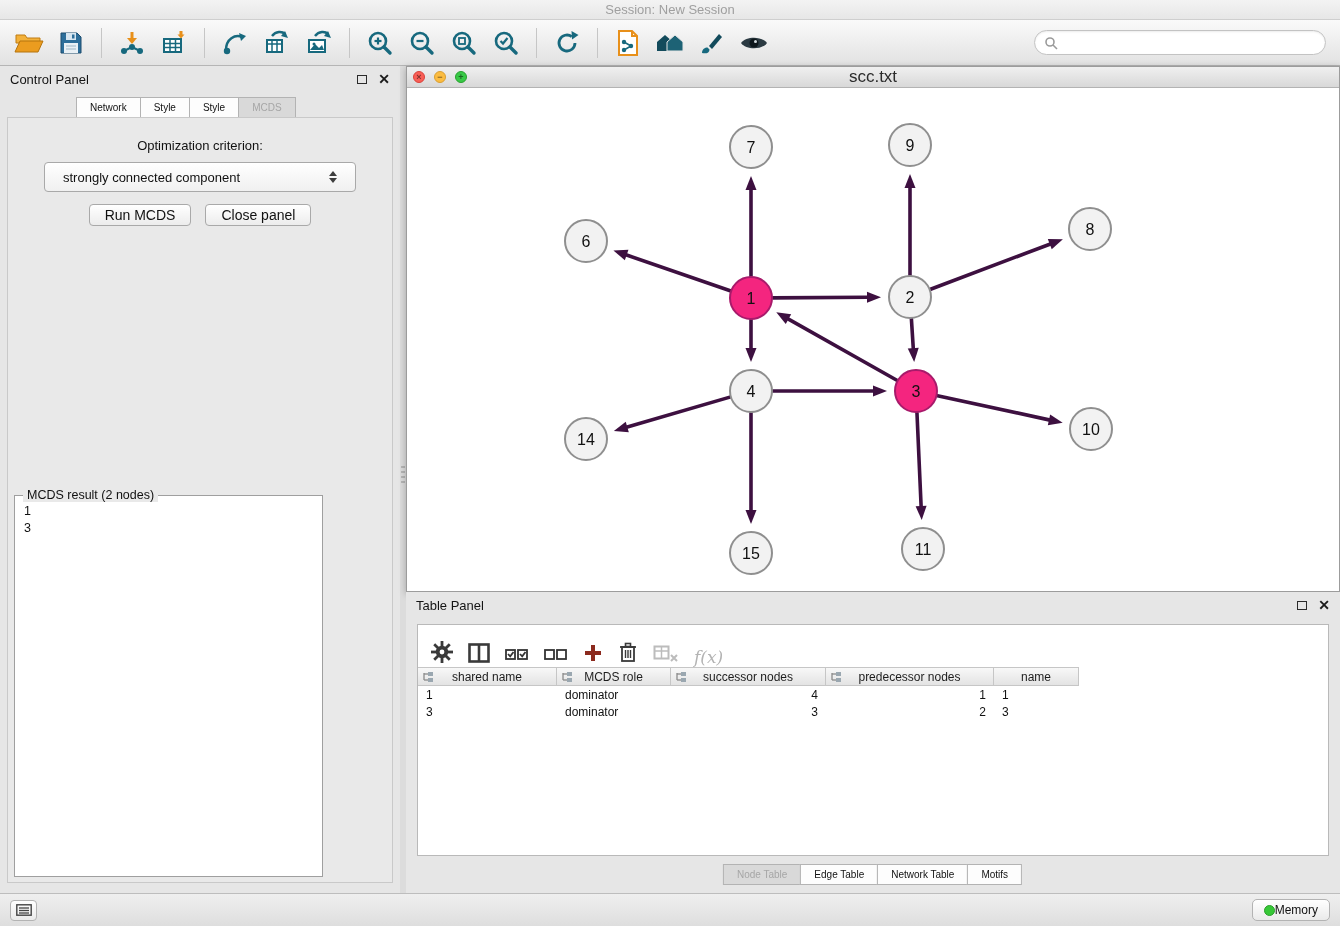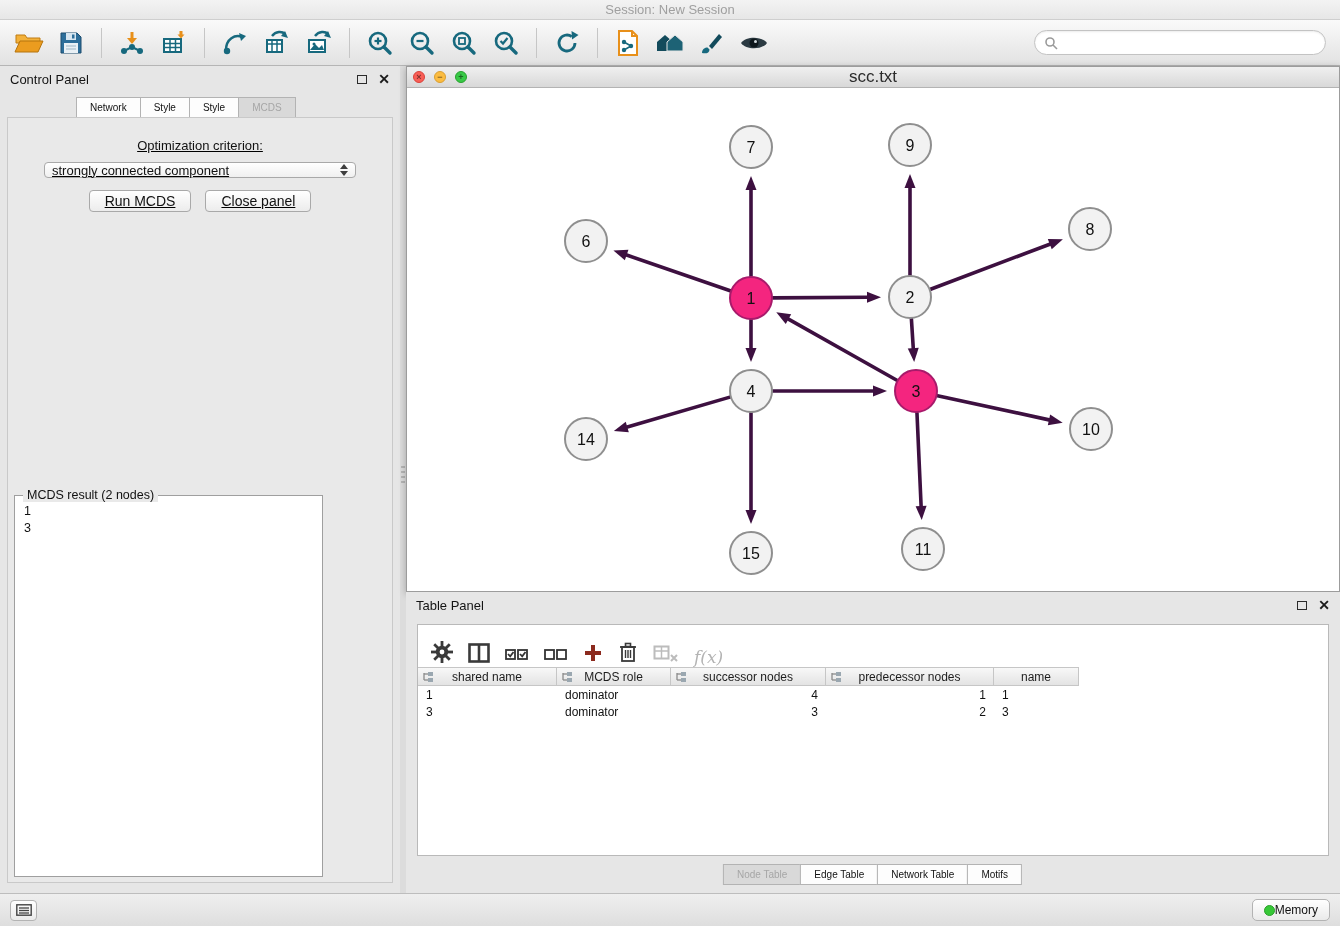--- a/index.html
+++ b/index.html
@@ -35,7 +35,7 @@
     font-size:10px; line-height:19px; color:#111; white-space:nowrap; }
   .seg-tab.active { background:#d9d9d9; color:#a6a6a6; }
   .cp-body { position:absolute; top:51px; left:7px; right:7px; bottom:10px;
-    background:#e9e9e9; border:1px solid #c9c9c9;text-decoration:underline; }
+    background:#e9e9e9; border:1px solid #c9c9c9; }
   .opt-label { margin-top:20px; text-align:center; font-size:13px; color:#111; }
   .dropdown { margin:9px auto 4px; width:312px; height:16px;
     background:linear-gradient(#ffffff,#f0f0f0); border:1px solid #a9a9a9; border-radius:4px;

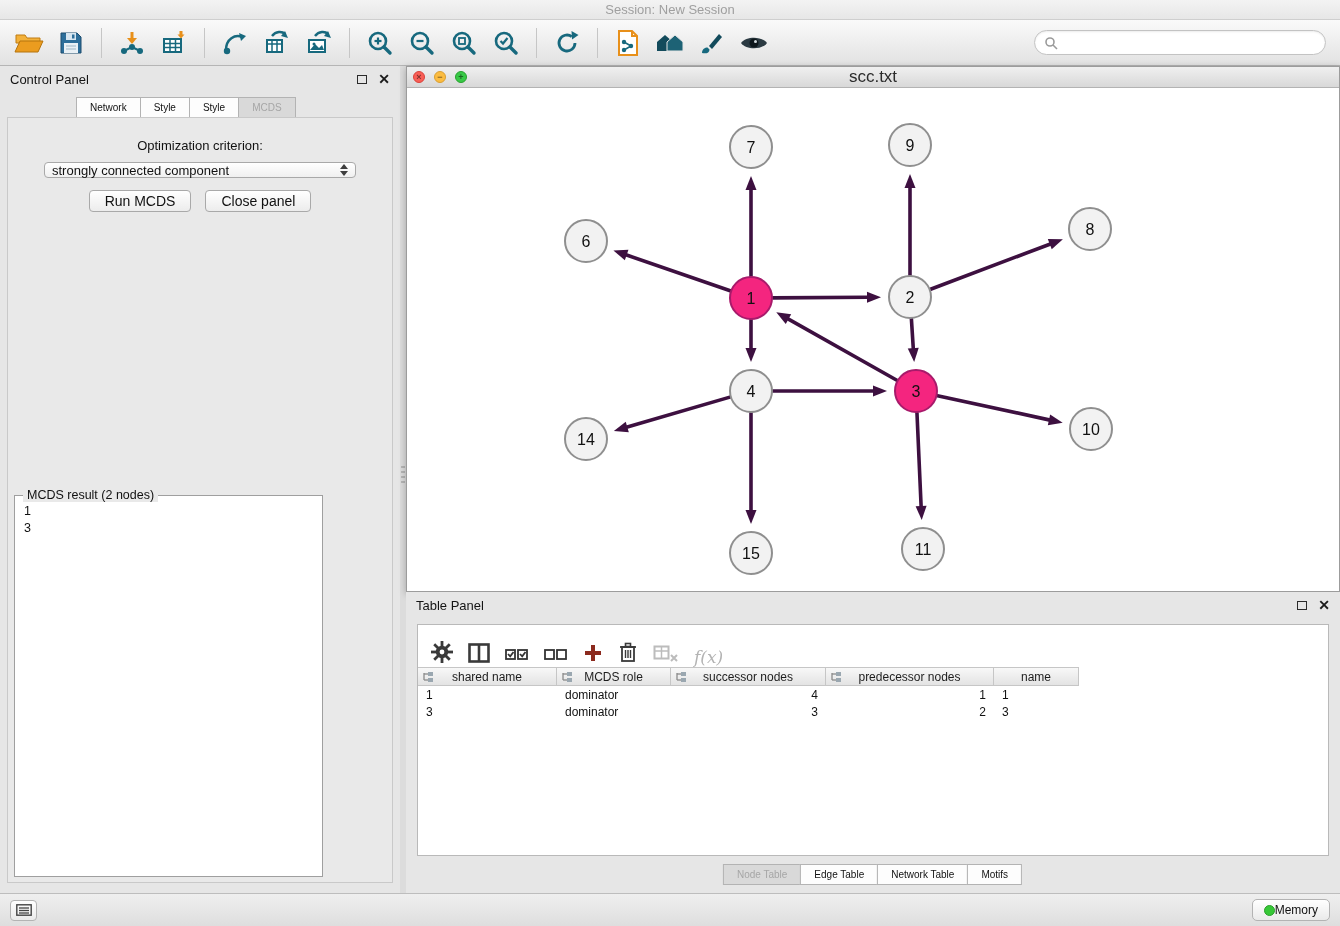--- a/index.html
+++ b/index.html
@@ -37,9 +37,9 @@
   .cp-body { position:absolute; top:51px; left:7px; right:7px; bottom:10px;
     background:#e9e9e9; border:1px solid #c9c9c9; }
   .opt-label { margin-top:20px; text-align:center; font-size:13px; color:#111; }
-  .dropdown { margin:9px auto 4px; width:312px; height:16px;
+  .dropdown { margin:9px auto 4px; width:312px; height:30px;
     background:linear-gradient(#ffffff,#f0f0f0); border:1px solid #a9a9a9; border-radius:4px;
-    display:flex; align-items:center; padding:0 7px; font-size:13px; color:#111; }
+    display:flex; align-items:center; padding:0 18px; font-size:13px; color:#111; }
   .combo-arrows { margin-left:auto; display:flex; flex-direction:column; gap:2px; }
   .tri-up { width:0; height:0; border-left:4px solid transparent; border-right:4px solid transparent; border-bottom:5px solid #3e3e3e; }
   .tri-down { width:0; height:0; border-left:4px solid transparent; border-right:4px solid transparent; border-top:5px solid #3e3e3e; }

